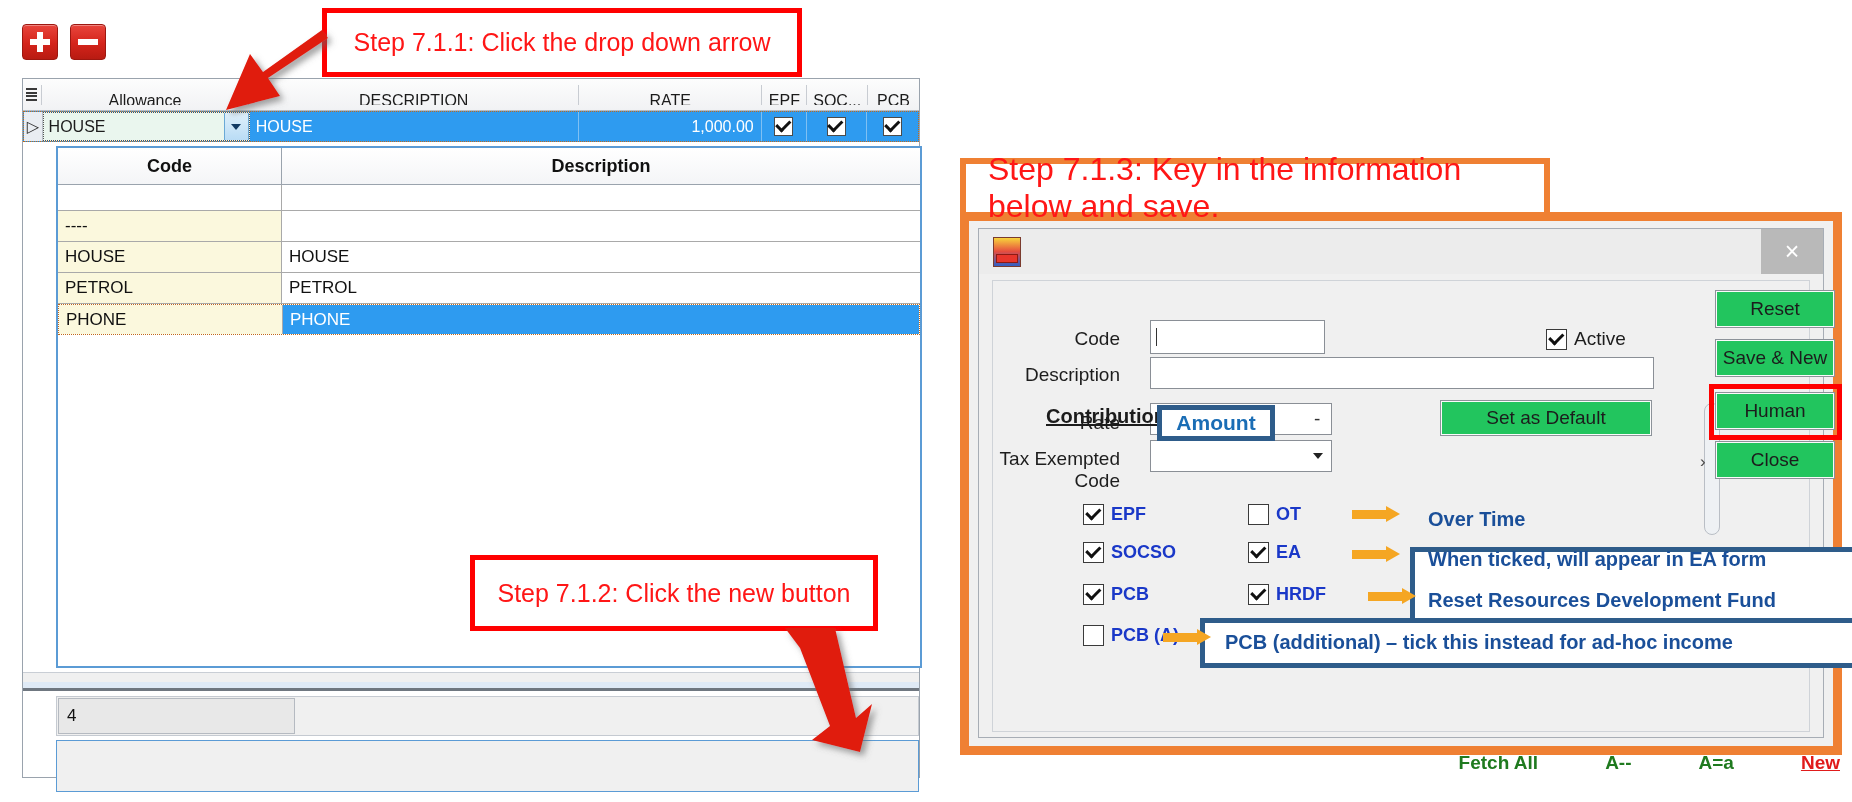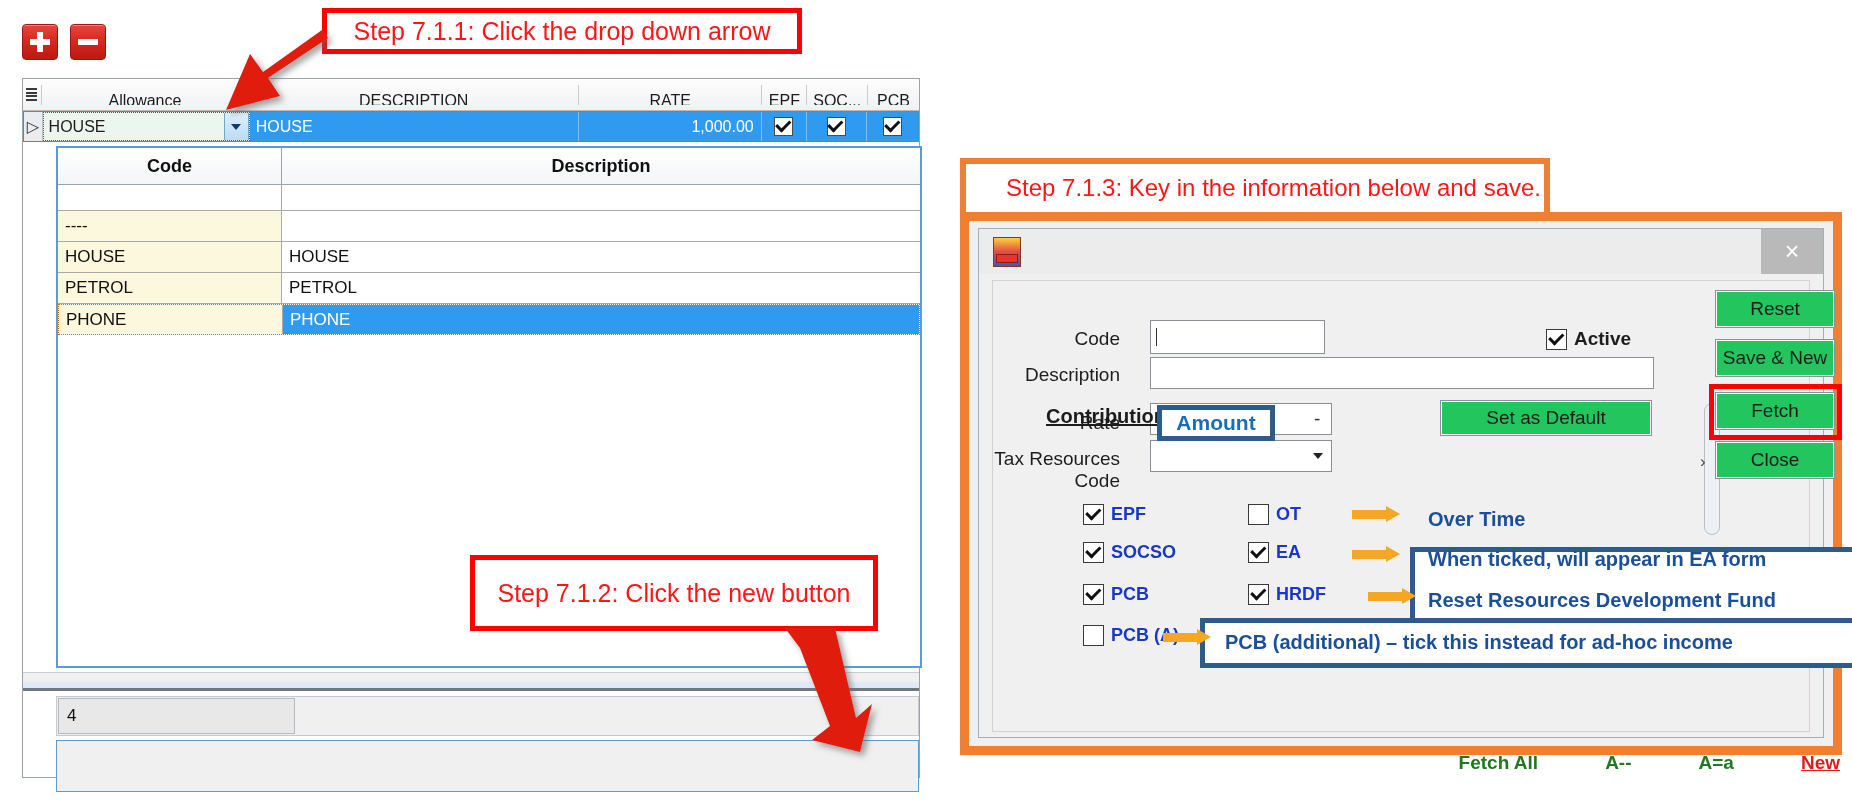--- a/index.html
+++ b/index.html
@@ -121,7 +121,7 @@
     display:flex;align-items:center;justify-content:center;
     color:#ff1616;box-sizing:border-box;
   }
-  #callout-711{left:322px;top:8px;width:480px;height:46px;font-size:25px;}
+  #callout-711{left:322px;top:8px;width:480px;height:69px;font-size:25px;}
   #callout-712{left:470px;top:555px;width:408px;height:76px;font-size:25px;}
 
   

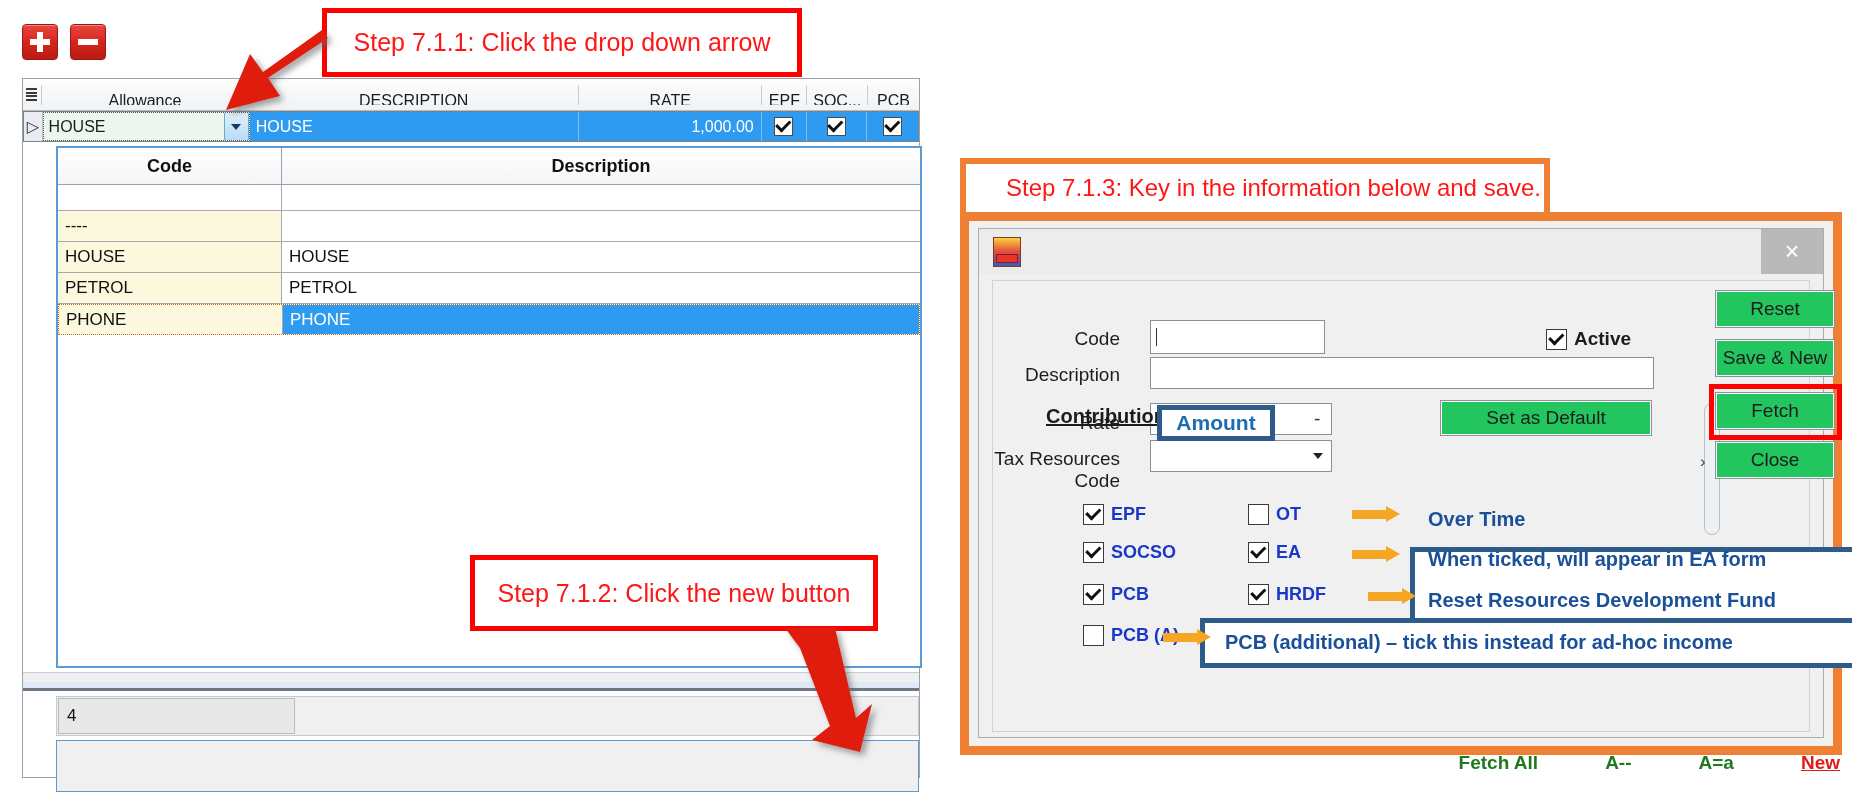--- a/index.html
+++ b/index.html
@@ -128,8 +128,8 @@
   #callout-713{
     position:absolute;left:960px;top:158px;width:590px;height:60px;
     background:#ffffff;border:6px solid #ef8033;box-sizing:border-box;
-    display:flex;align-items:center;padding-left:40px;
-    color:#ff1616;font-size:24px;z-index:6;
+    display:flex;align-items:center;padding-left:22px;
+    color:#ff1616;font-size:32px;z-index:6;
   }
 
   

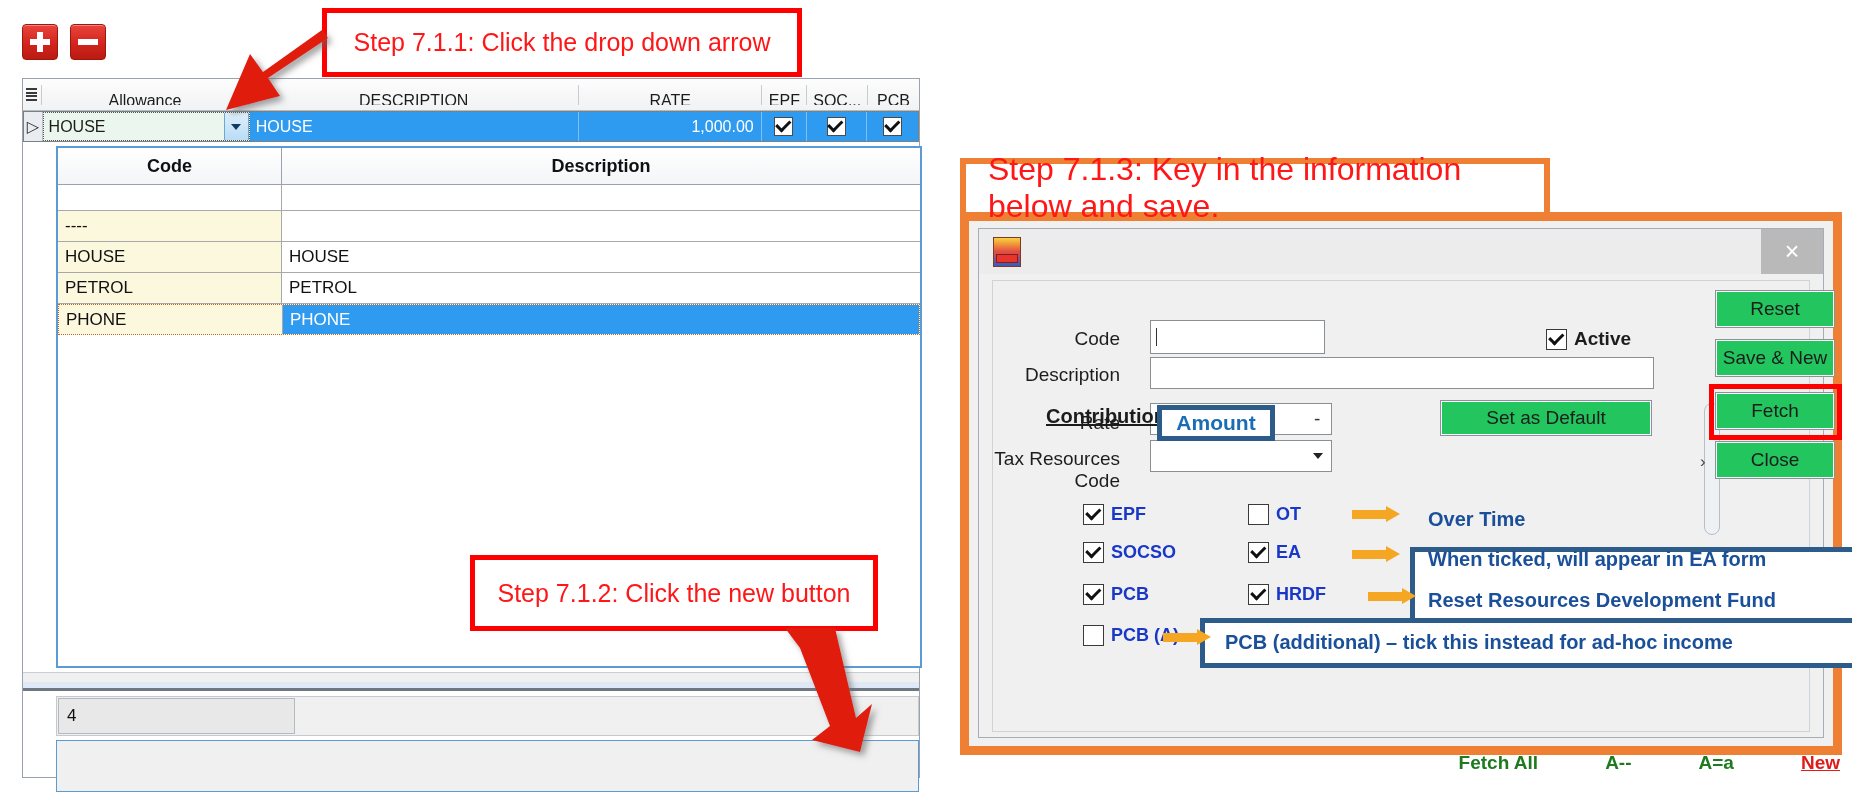--- a/index.html
+++ b/index.html
@@ -369,7 +369,7 @@
   <span class="chk-box">
       <span class="tick"></span>
     </span>
-  <span class="chk-label" style="color:#1d1d1d;font-weight:bold;font-size:19px;">Active</span>
+  <span class="chk-label" style="color:#1d1d1d;font-weight:normal;font-size:19px;">Active</span>
 </div>
 
 <div class="fld-label" style="left:1006px;top:364px;width:114px;">Description</div>

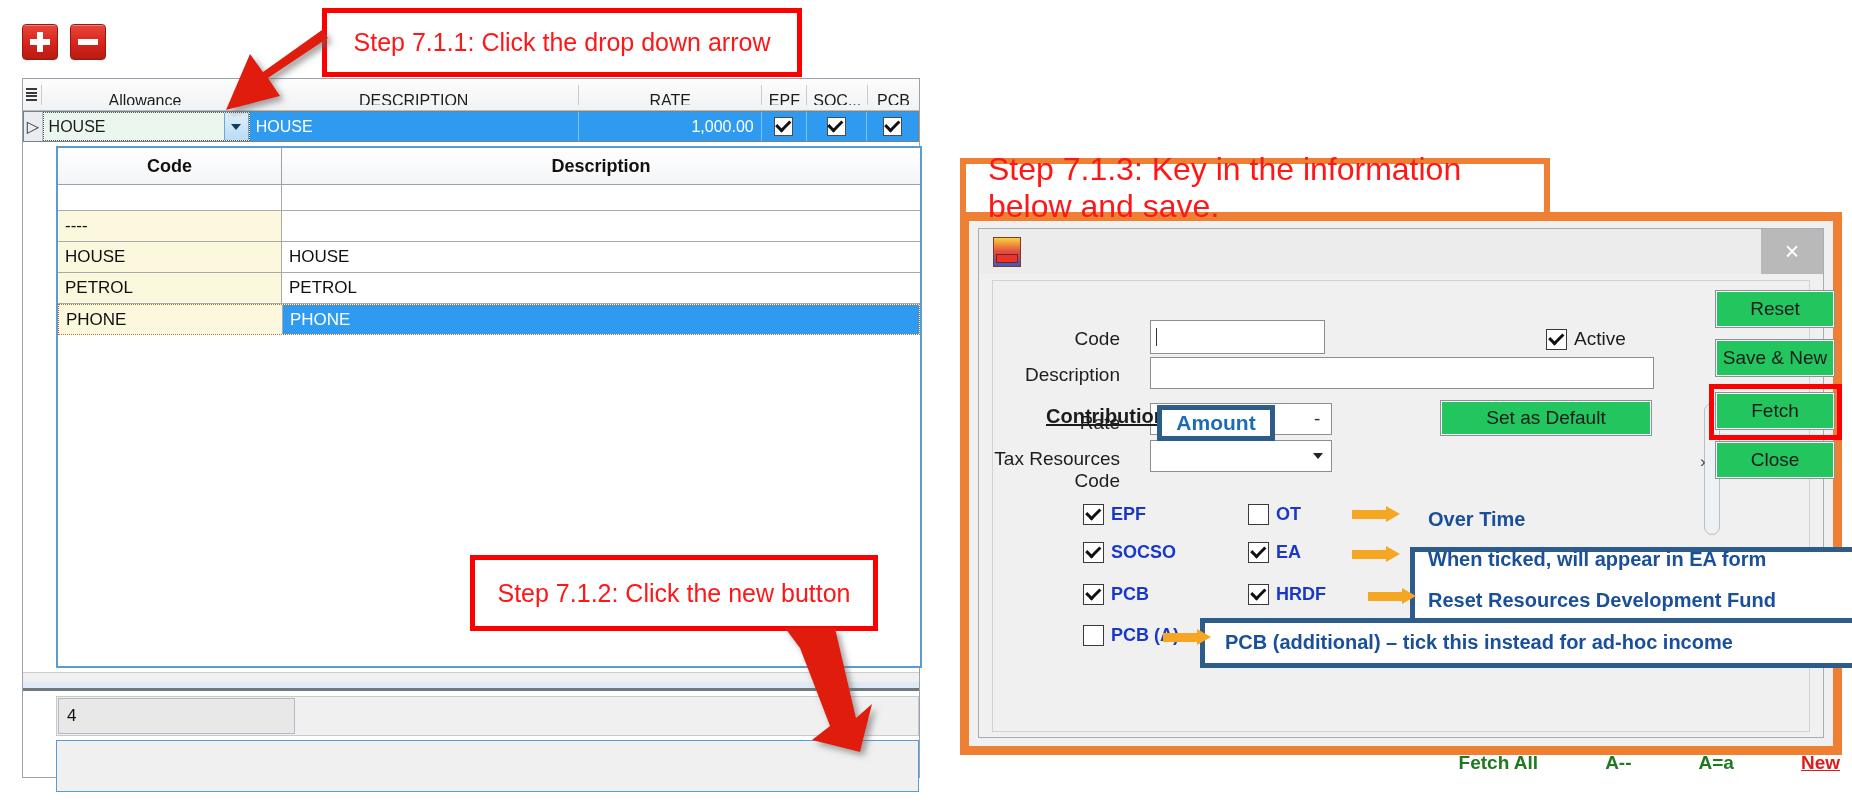--- a/index.html
+++ b/index.html
@@ -460,7 +460,7 @@
 
 <div class="dlg-btn" style="left:1715px;top:290px;width:120px;height:38px;">Reset</div>
 <div class="dlg-btn" style="left:1715px;top:339px;width:120px;height:38px;">Save &amp; New</div>
-<div class="dlg-btn" style="left:1715px;top:392px;width:120px;height:38px;z-index:5;">Fetch</div>
+<div class="dlg-btn" style="left:1715px;top:392px;width:120px;height:38px;z-index:5;">Human</div>
 <div id="save-highlight"></div>
 <div class="dlg-btn" style="left:1715px;top:441px;width:120px;height:38px;">Close</div>
 

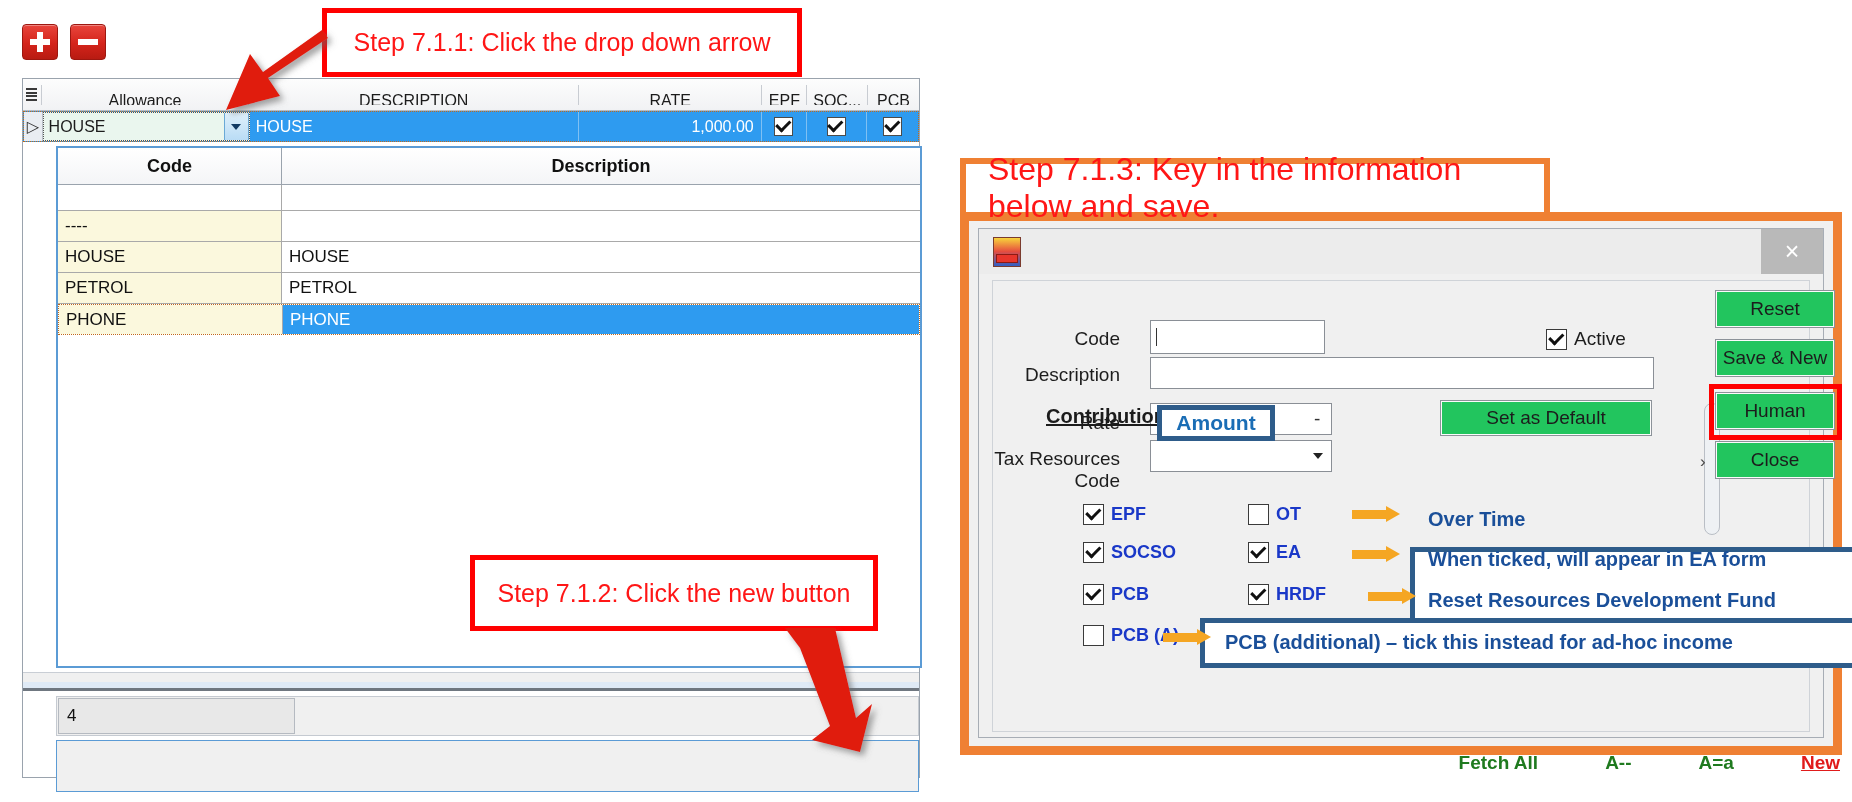--- a/index.html
+++ b/index.html
@@ -382,7 +382,7 @@
 
 <div class="dlg-btn" style="left:1440px;top:400px;width:212px;height:36px;">Set as Default</div>
 
-<div class="fld-label" style="left:978px;top:448px;width:142px;">Tax Resources Code</div>
+<div class="fld-label" style="left:978px;top:448px;width:142px;">Tax Exempted Code</div>
 <div class="fld-input" style="left:1150px;top:440px;width:182px;height:32px;justify-content:flex-end;padding-right:8px;">
   <span class="caret" style="border-top-color:#222;"></span>
 </div>

